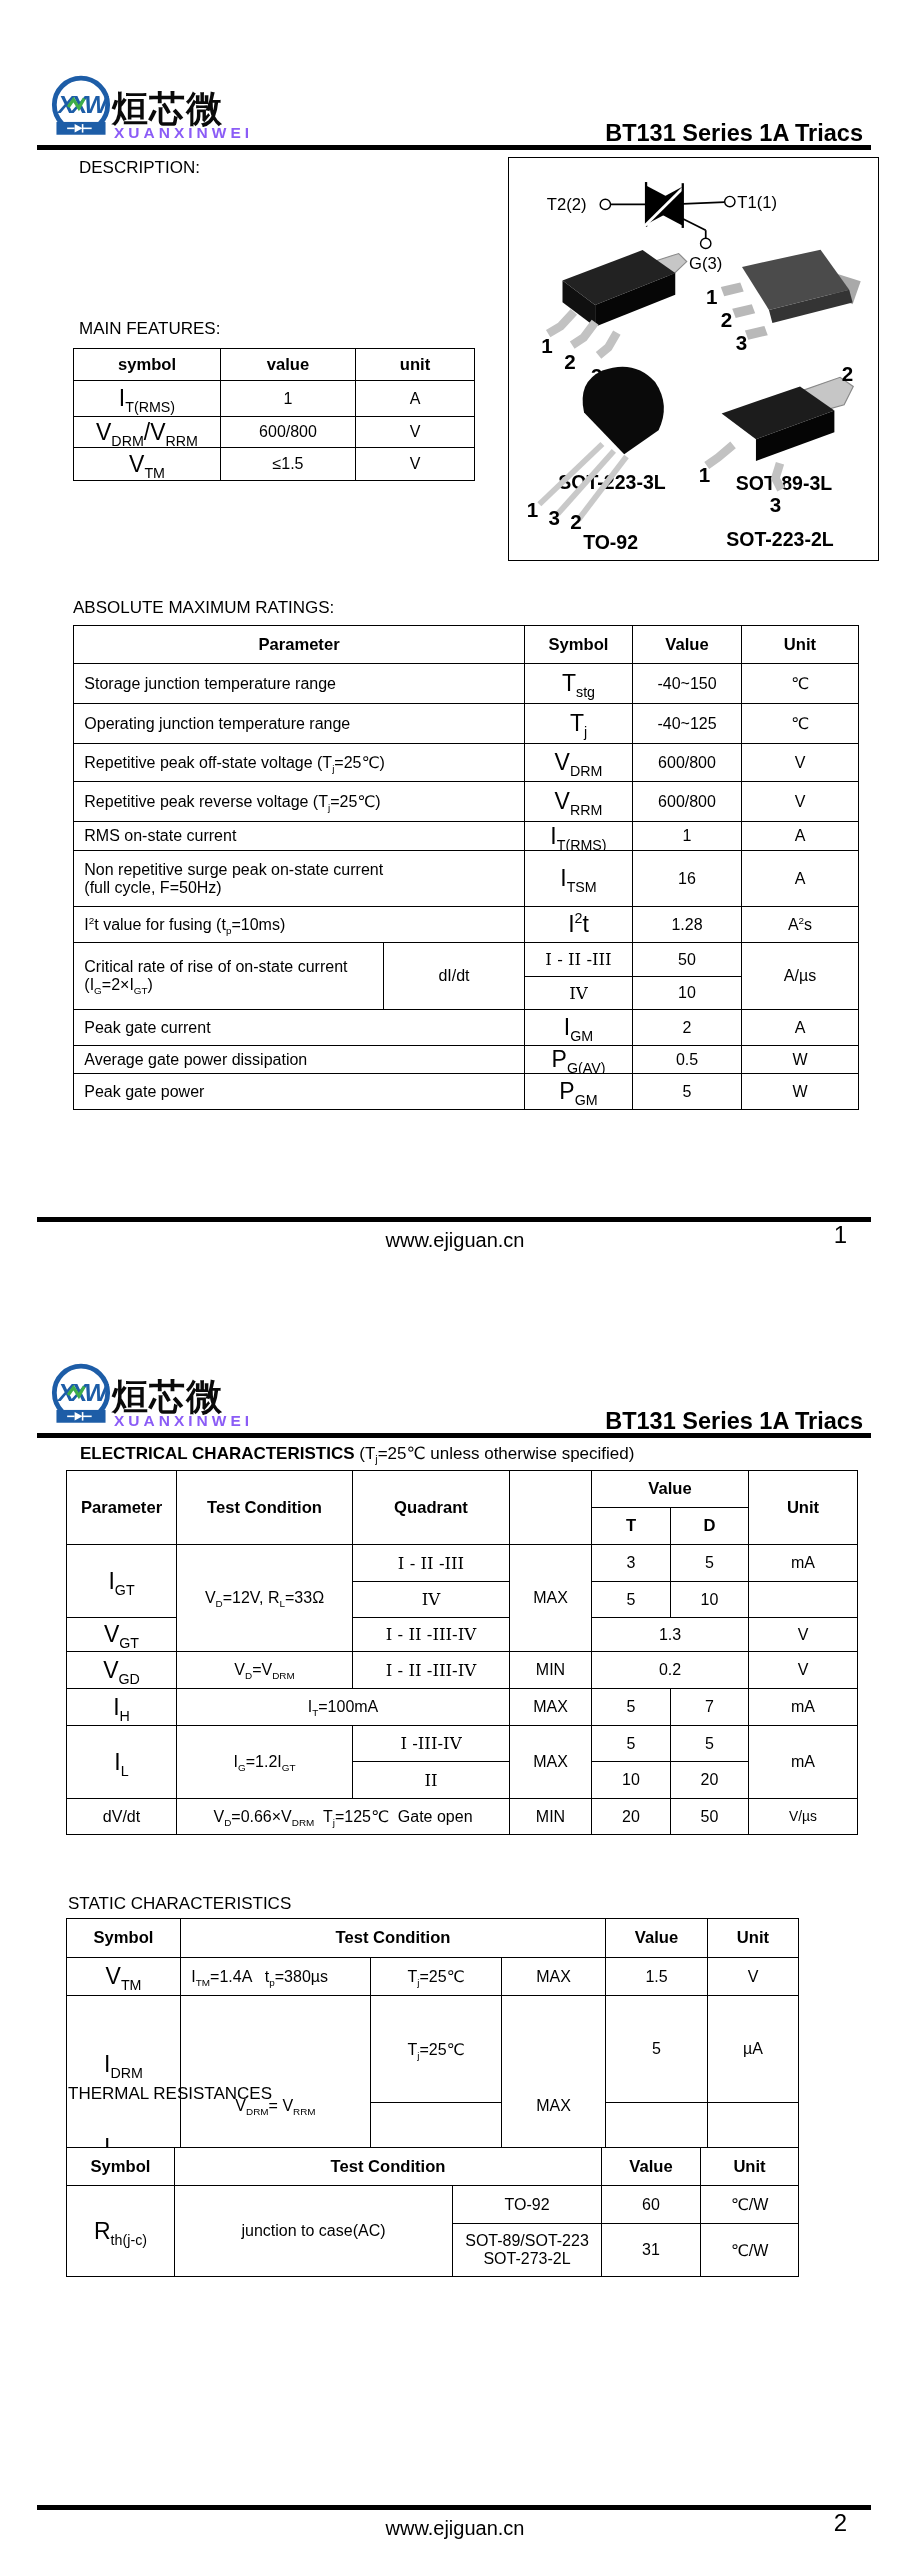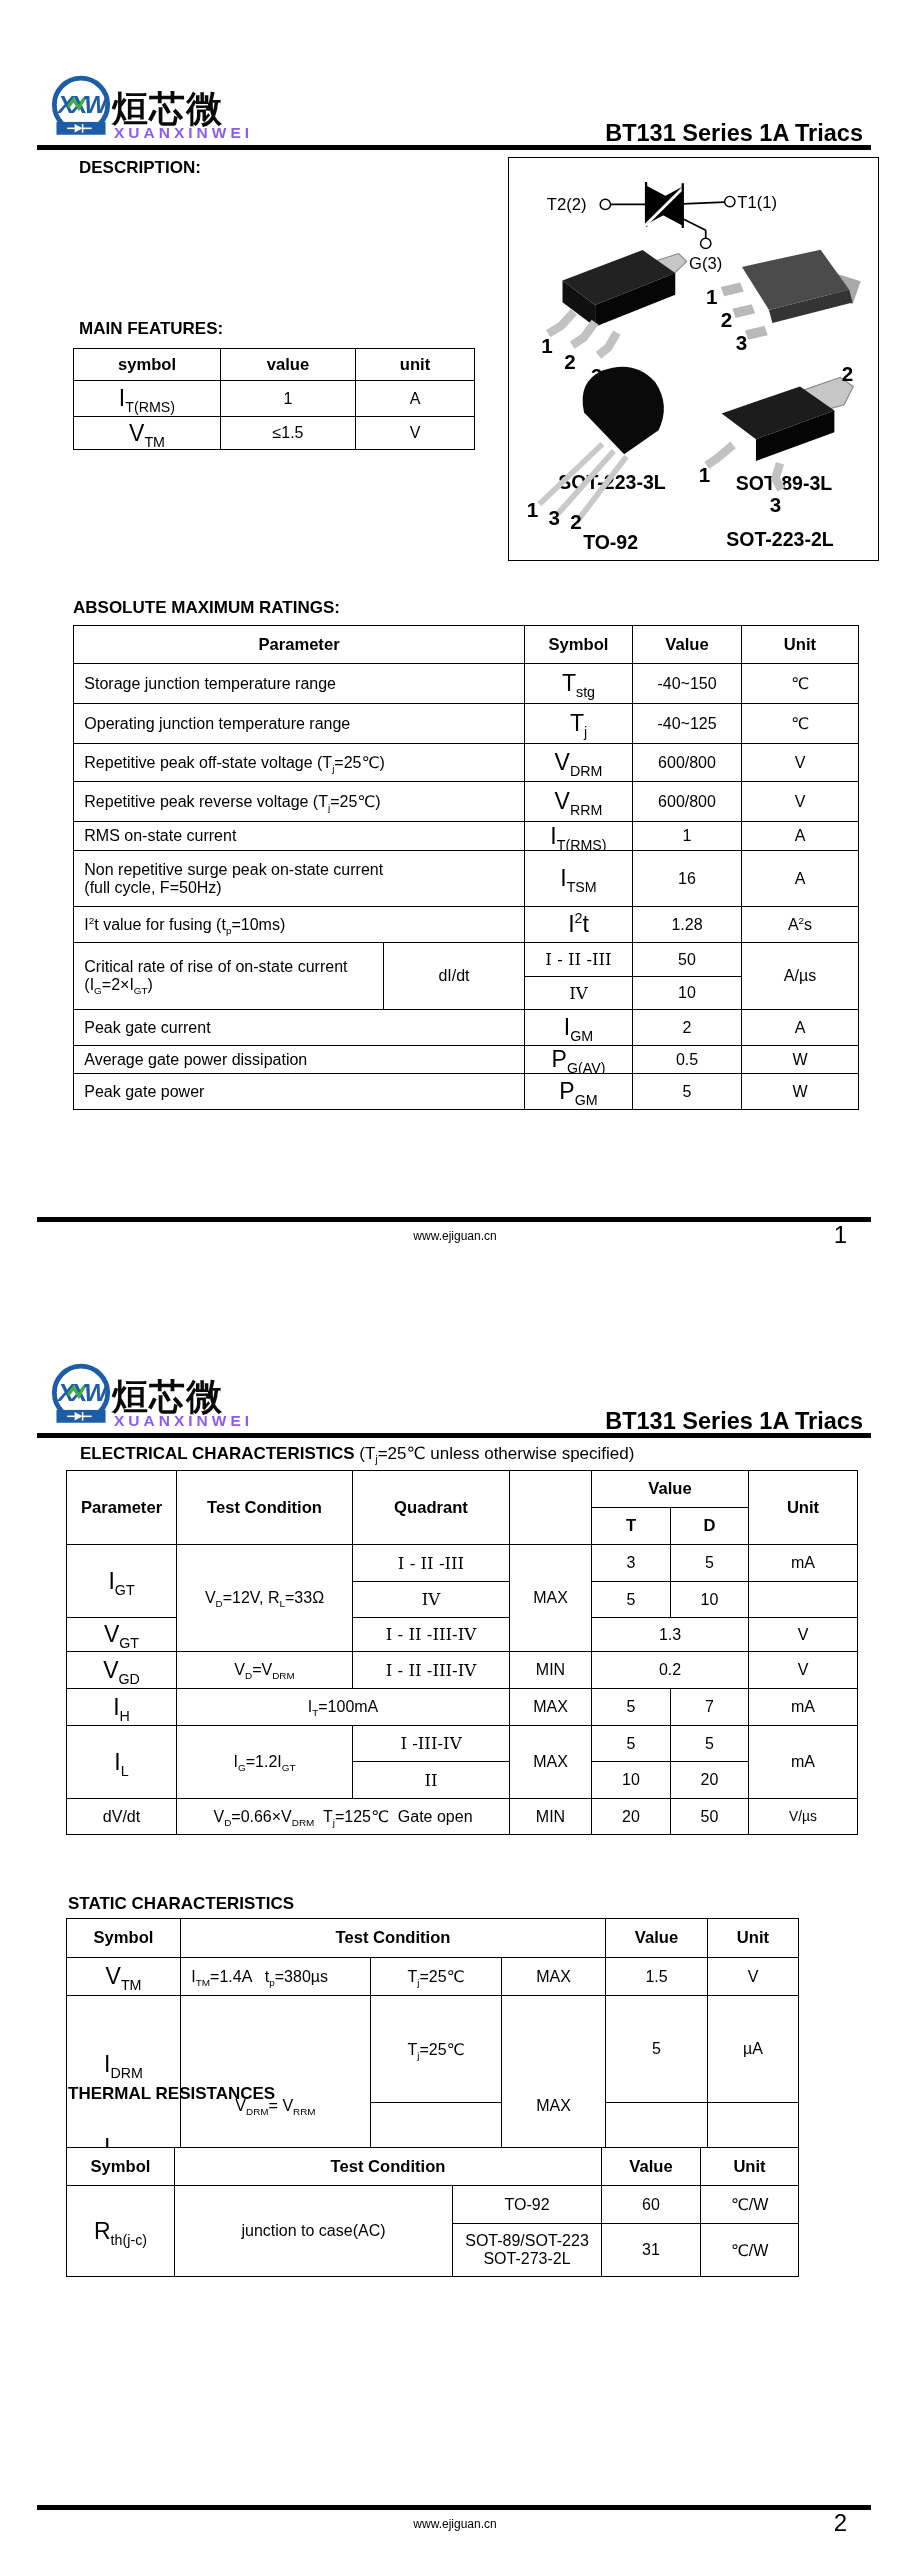--- a/index.html
+++ b/index.html
@@ -10,7 +10,7 @@
   .cnname{font-weight:bold;font-size:36px;letter-spacing:1.1px;color:#0a0a0a;font-family:"DejaVu Sans",sans-serif;}
   .enname{font-size:15.5px;letter-spacing:4px;color:#8b5cf6;font-weight:bold;}
   .doctitle{font-weight:bold;font-size:23.5px;}
-  .h{font-weight:bold;font-size:17px;}
+  .h{font-weight:normal;font-size:17px;}
   .desc{font-size:19px;line-height:43px;white-space:pre-line;}
   table{border-collapse:collapse;table-layout:fixed;position:absolute;border:1.7px solid #000;background:#fff;}
   td,th{border:1.1px solid #000;text-align:center;vertical-align:middle;font-size:16px;padding:0 2.3px;white-space:pre-wrap;overflow:hidden;}

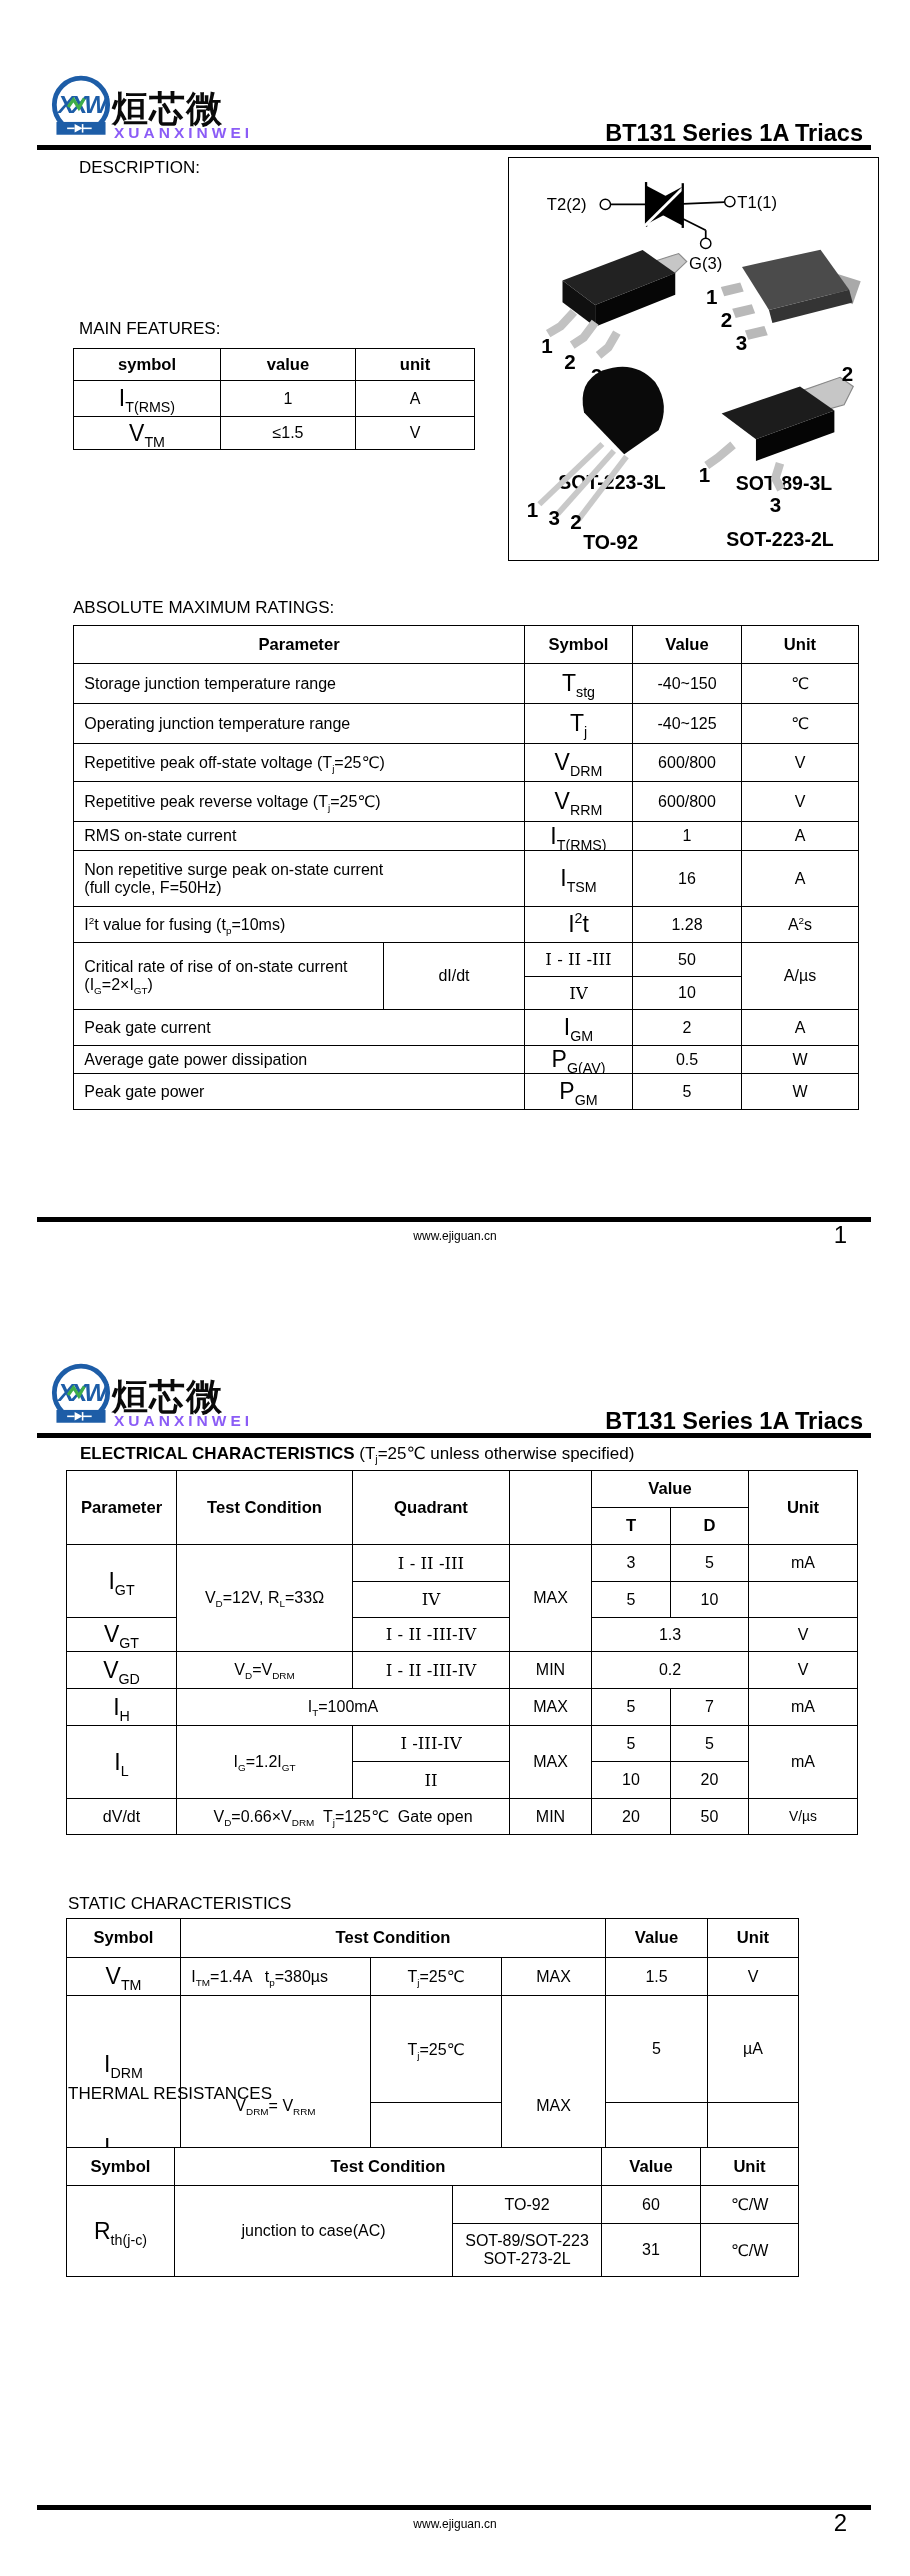--- a/index.html
+++ b/index.html
@@ -69,6 +69,11 @@
       <td>1</td>
       <td>A</td>
     </tr>
+    <tr style="height:31px">
+      <td class="sym"><span>V</span><sub>DRM</sub><span>/V</span><sub>RRM</sub></td>
+      <td>600/800</td>
+      <td>V</td>
+    </tr>
     <tr style="height:33px">
       <td class="sym"><span>V</span><sub>TM</sub></td>
       <td>≤1.5</td>

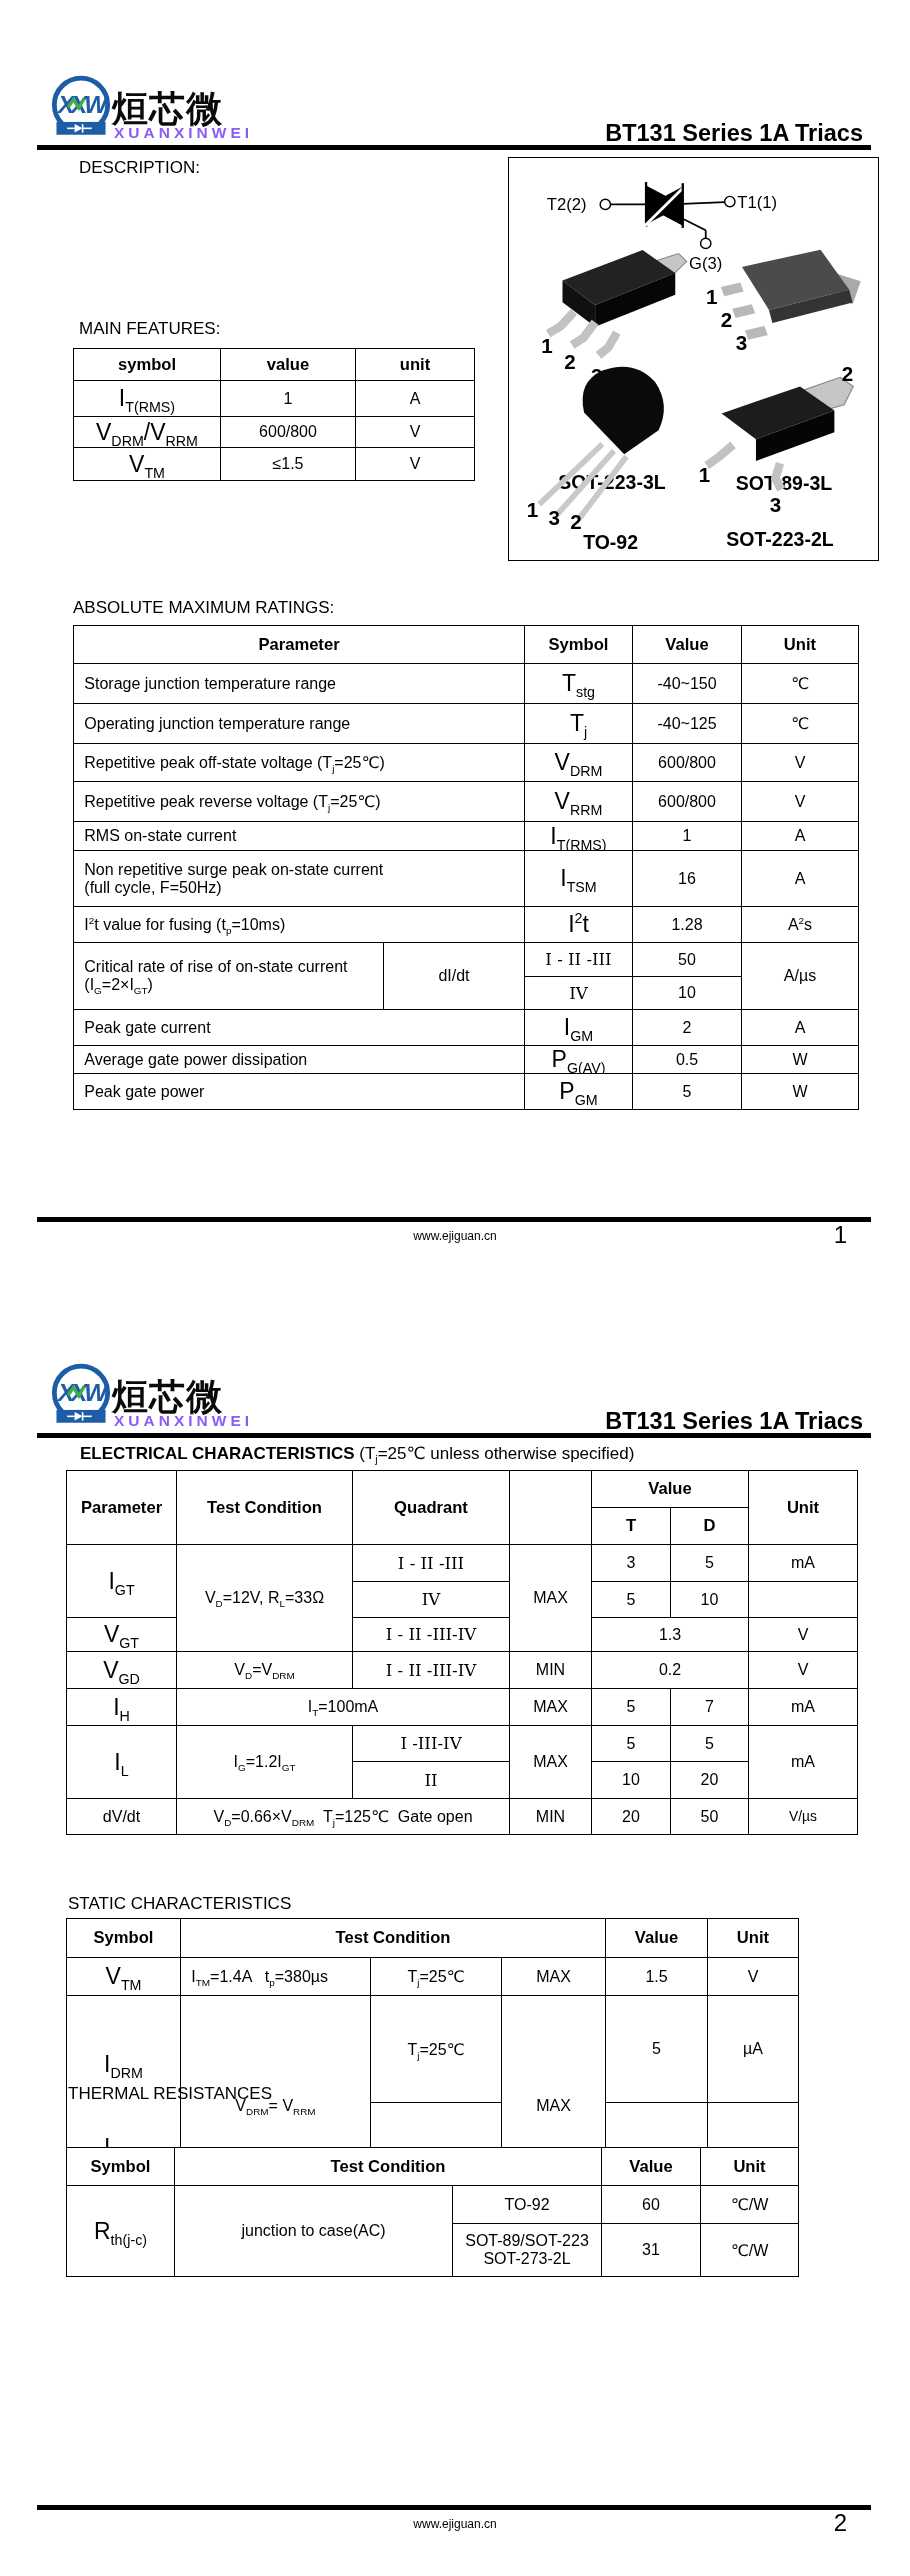--- a/index.html
+++ b/index.html
@@ -21,7 +21,7 @@
   sub,sup{font-size:62%;line-height:0;}
   .pkgbox{position:absolute;border:1.7px solid #000;background:#fff;}
   .pkglabel{position:absolute;font-weight:bold;font-size:19.5px;text-align:center;}
-  .footer-url{position:absolute;left:0;width:910px;text-align:center;font-size:12px;}
+  .footer-url{position:absolute;left:0;width:910px;text-align:center;font-size:20px;}
   .pagenum{position:absolute;font-size:24px;text-align:right;}
   svg{font-family:"Liberation Sans","DejaVu Sans",sans-serif;}
   .svgpin{font-size:36px;font-weight:bold;fill:#000;}

